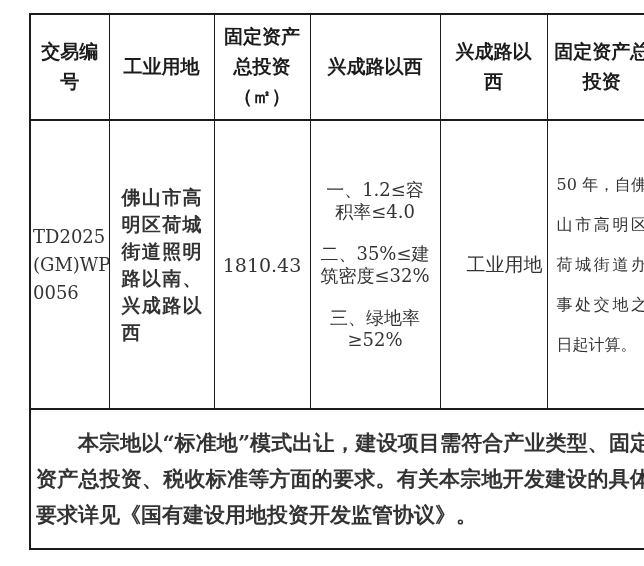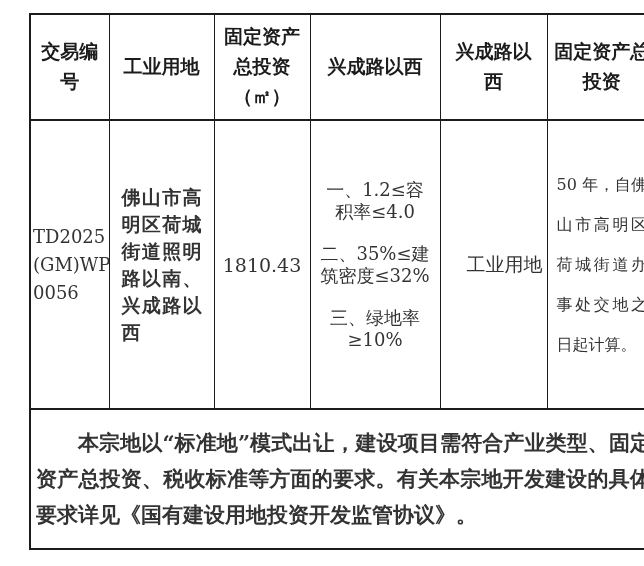--- a/index.html
+++ b/index.html
@@ -125,7 +125,7 @@
         <td class="cell-planning">
           <p>一、1.2≤容积率≤4.0</p>
           <p>二、35%≤建筑密度≤32%</p>
-          <p>三、绿地率≥10%</p>
+          <p>三、绿地率≥52%</p>
         </td>
         <td class="cell-landuse">工业用地</td>
         <td class="cell-tenure">50 年，自佛山市高明区荷城街道办事处交地之日起计算。</td>

